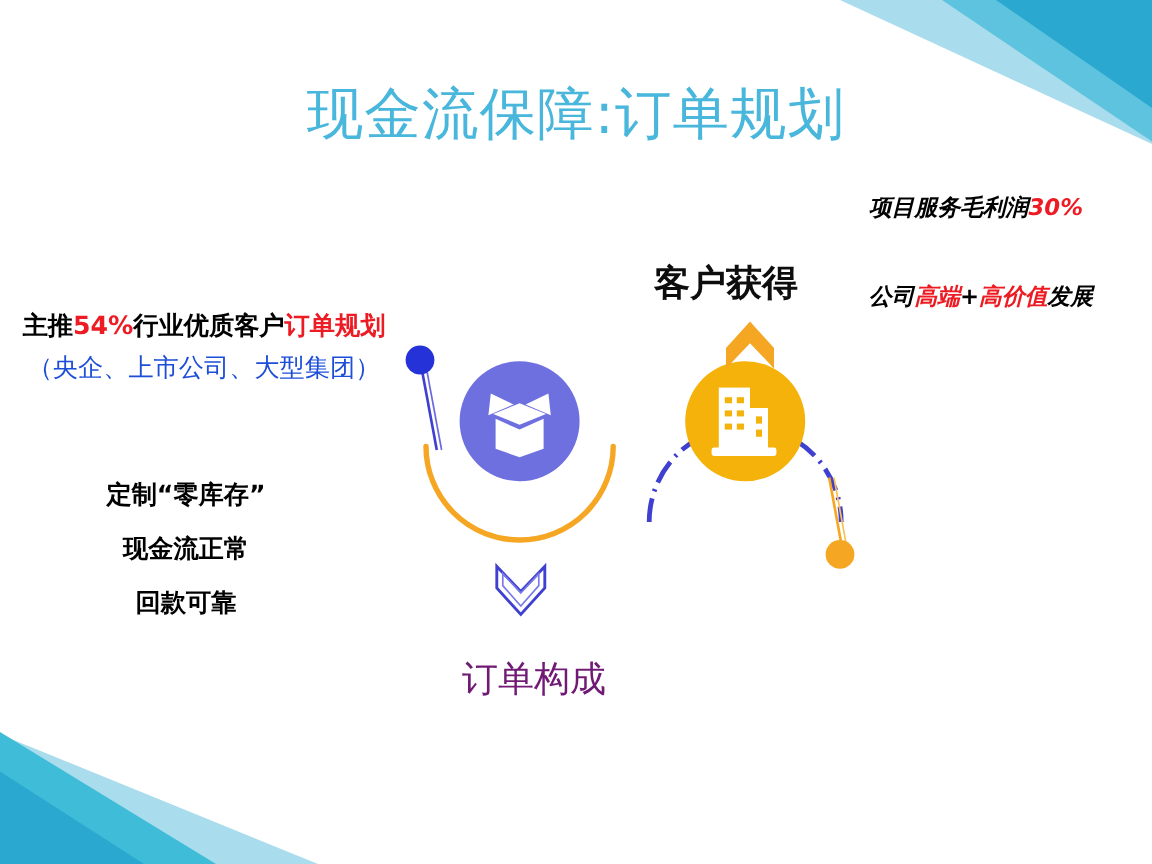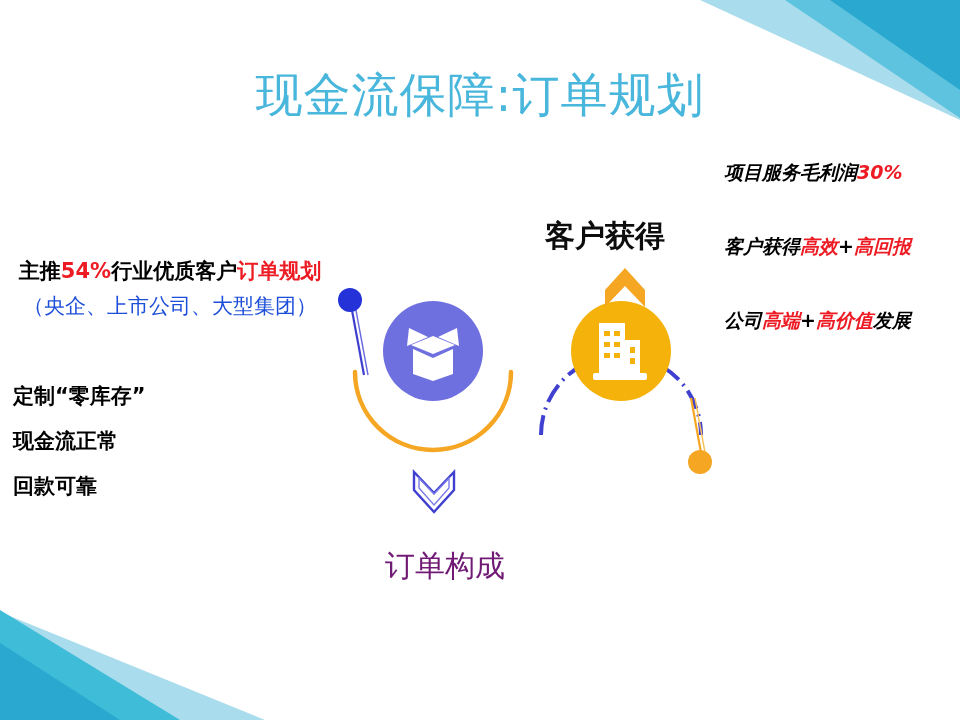--- a/index.html
+++ b/index.html
@@ -164,9 +164,6 @@
   <div class="right-block">
     <div class="r-line">
       <span>项目服务毛利润</span><span class="red">30%</span>
-    </div>
-    <div class="r-line">
-      <span>客户获得</span><span class="red">高效</span><span>+</span><span class="red">高回报</span>
     </div>
     <div class="r-line">
       <span>公司</span><span class="red">高端</span><span>+</span><span class="red">高价值</span><span>发展</span>

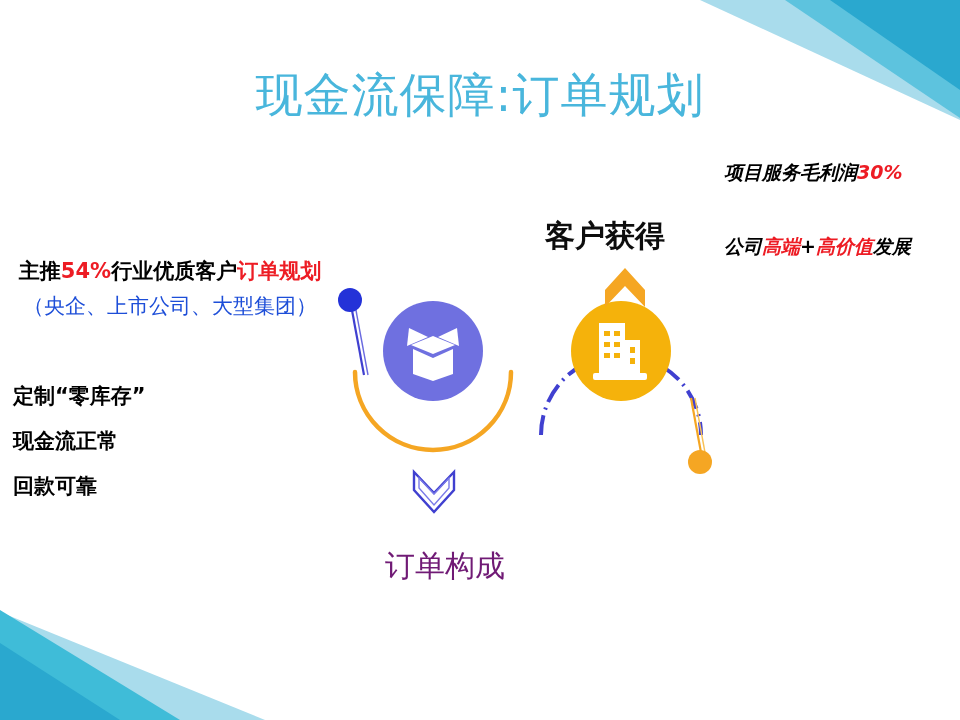--- a/index.html
+++ b/index.html
@@ -66,9 +66,9 @@
   .left-sub {
     position: absolute;
     left: 0px;
-    top: 382px;
+    top: 398px;
     width: 310px;
-    padding-left: 13px;
+    text-align: center;
   }
   .left-sub div {
     font-size: 21px;

